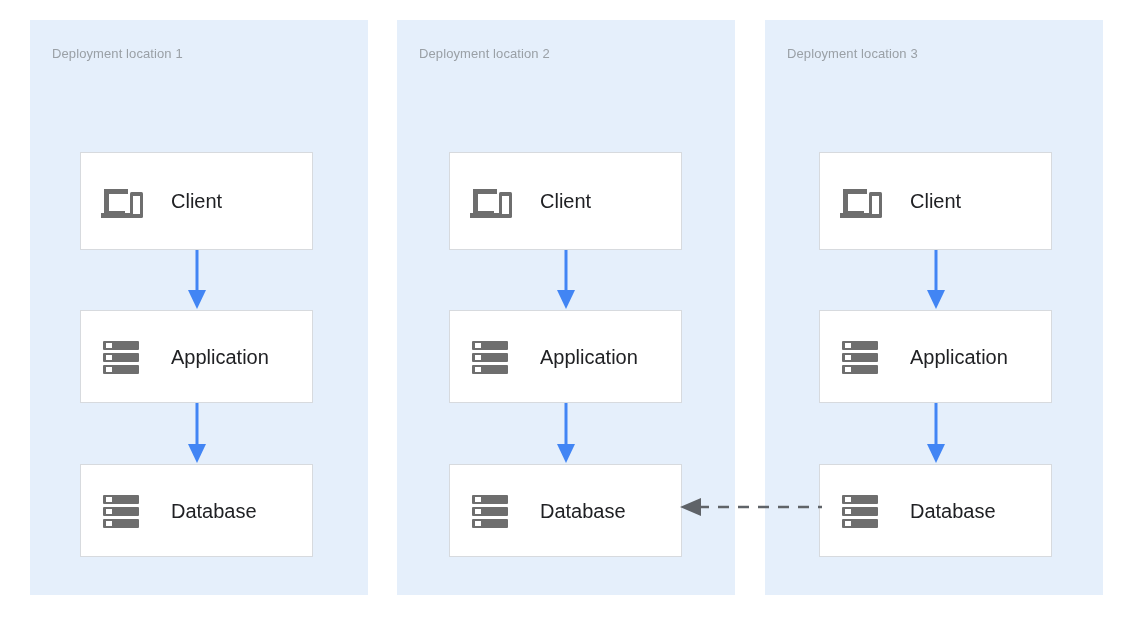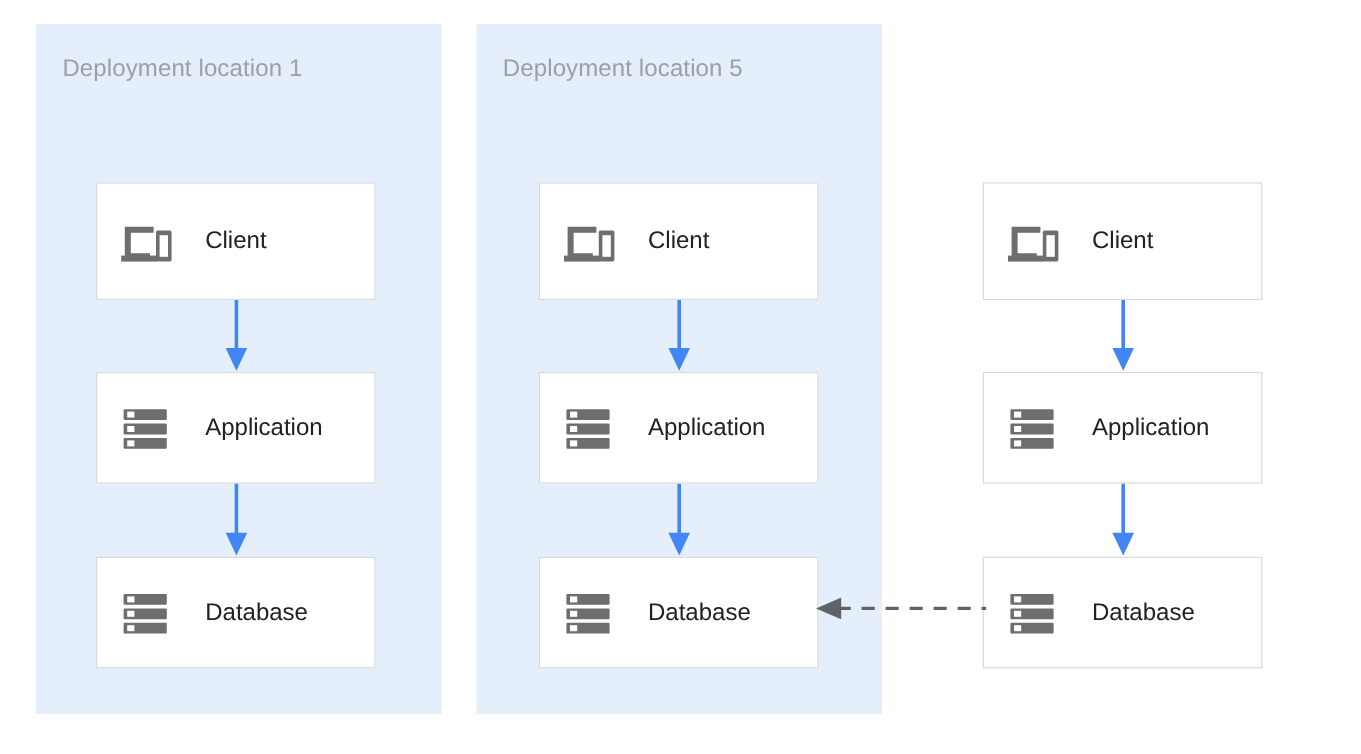--- a/index.html
+++ b/index.html
@@ -29,7 +29,7 @@
     position: absolute;
     left: 22px;
     top: 26px;
-    font-size: 20px;
+    font-size: 13px;
     color: #9aa0a6;
     letter-spacing: 0.1px;
     white-space: nowrap;

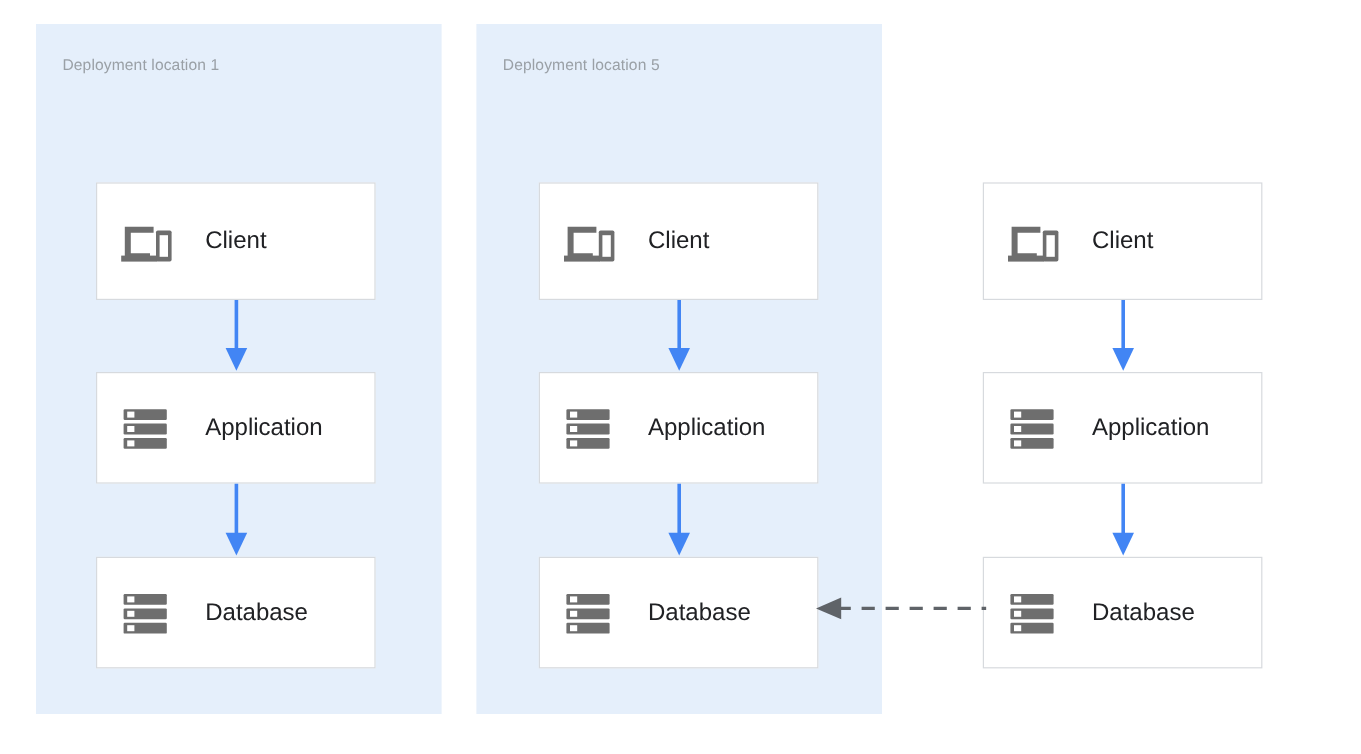--- a/index.html
+++ b/index.html
@@ -139,7 +139,7 @@
   </div>
 
   <div class="panel panel2">
-    <div class="panel-title">Deployment location 5</div>
+    <div class="panel-title">Deployment location 2</div>
   </div>
 
   <div class="node" style="left:449px; top:152px; width:233px; height:98px;">

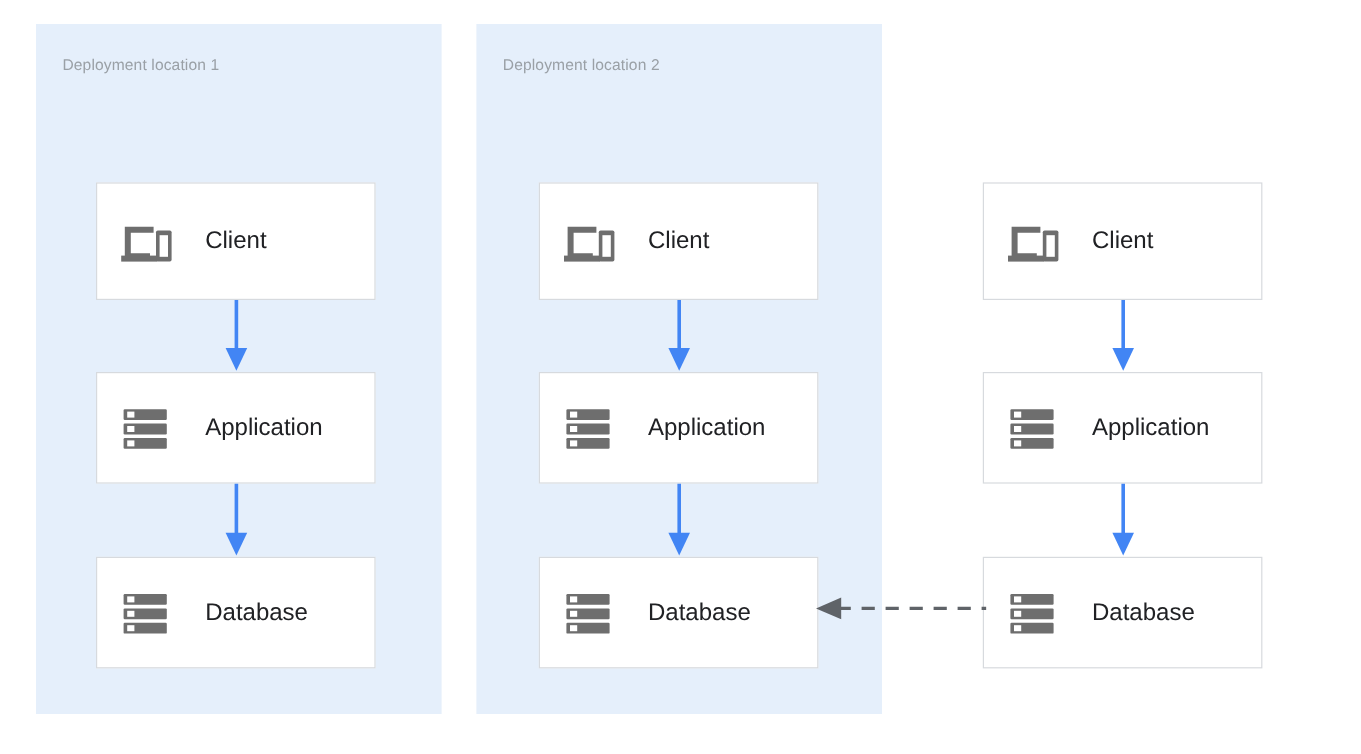--- a/index.html
+++ b/index.html
@@ -196,6 +196,9 @@
     <span class="node-label">Database</span>
   </div>
 
+  <div class="panel panel3">
+    <div class="panel-title">Deployment location 3</div>
+  </div>
 
   <div class="node" style="left:819px; top:152px; width:233px; height:98px;">
     <span class="node-icon">

